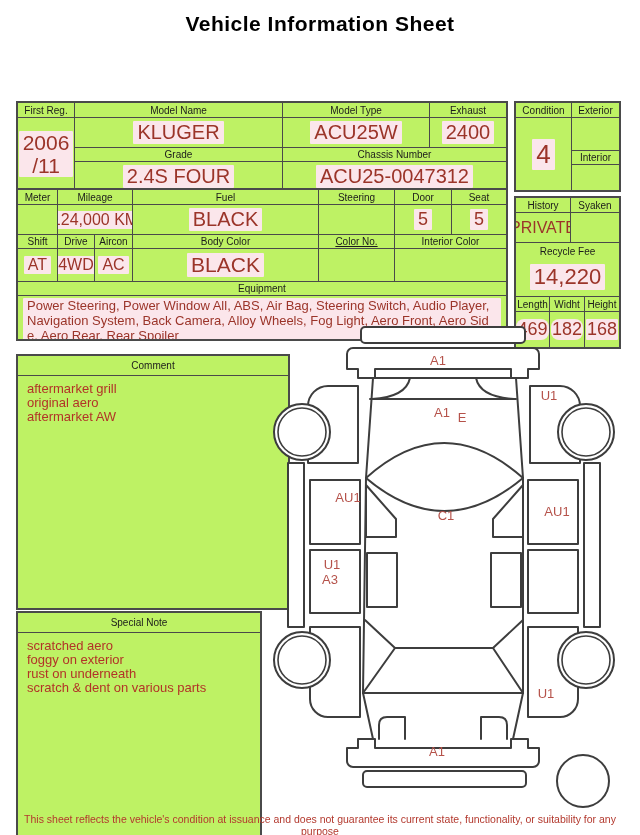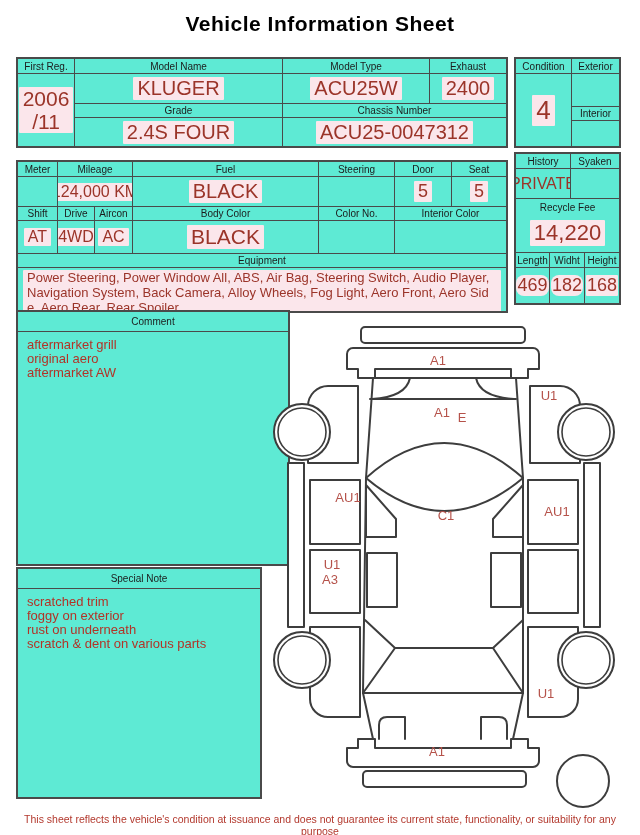--- a/index.html
+++ b/index.html
@@ -11,7 +11,7 @@
     position:absolute;left:0;top:12px;width:100%;text-align:center;
     font-size:21px;font-weight:600;letter-spacing:0.5px;color:#000;margin:0;
   }
-  .box{position:absolute;border:2px solid var(--border-gray,#4a4a4a);box-sizing:border-box;background:#5eead4;}
+  .box{position:absolute;border:2px solid var(--border-gray,#4a4a4a);box-sizing:border-box;background:#bef264;margin-top:44px;}
   .grid{display:grid;width:100%;height:100%;}
   .c{border-right:1px solid var(--border-gray,#4a4a4a);border-bottom:1px solid var(--border-gray,#4a4a4a);
      display:flex;align-items:center;justify-content:center;overflow:hidden;box-sizing:border-box;}

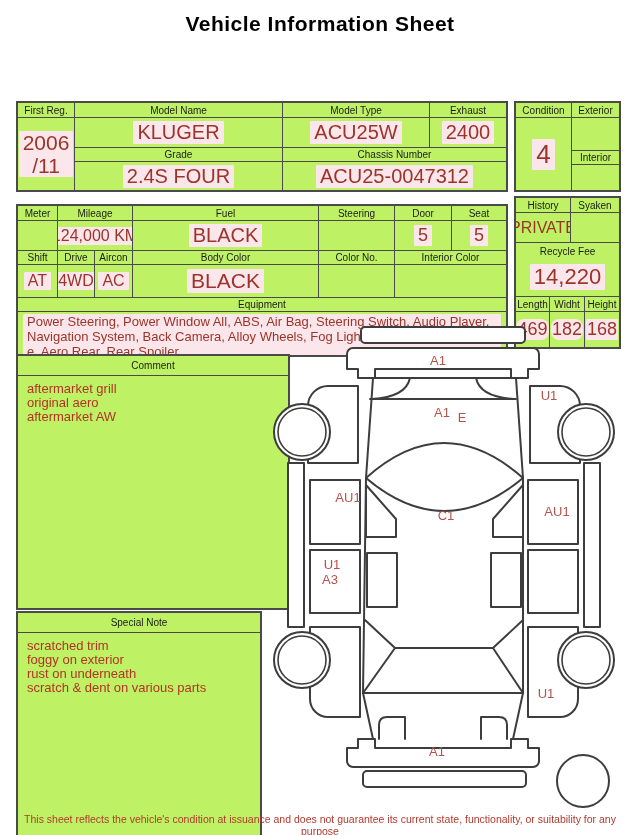--- a/index.html
+++ b/index.html
@@ -92,7 +92,7 @@
     </div>
   </div>
 
-  <div class="box" style="left:16px;top:160px;width:492px;height:153px;">
+  <div class="box" style="left:16px;top:144px;width:492px;height:153px;">
     <div class="grid" style="grid-template-columns:40px 37px 38px 186px 76px 57px 1fr;grid-template-rows:15px 30px 14px 33px 14px 1fr;">
       <div class="c hdr" style="grid-area:1/1;">Meter</div>
       <div class="c hdr" style="grid-area:1/2/2/4;">Mileage</div>

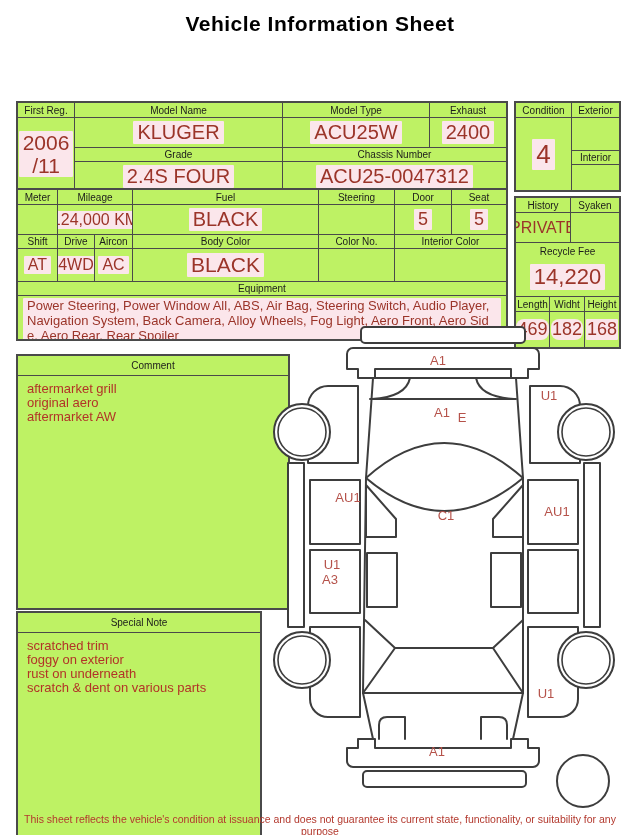--- a/index.html
+++ b/index.html
@@ -124,7 +124,7 @@
       <div class="c hdr" style="grid-area:3/2;">Drive</div>
       <div class="c hdr" style="grid-area:3/3;">Aircon</div>
       <div class="c hdr" style="grid-area:3/4;">Body Color</div>
-      <div class="c hdr" style="grid-area:3/5;">Color No.</div>
+      <div class="c hdr" style="grid-area:3/5;text-decoration:underline;">Color No.</div>
       <div class="c hdr no-r" style="grid-area:3/6/4/8;">Interior Color</div>
 
       <div class="c" style="grid-area:4/1;">

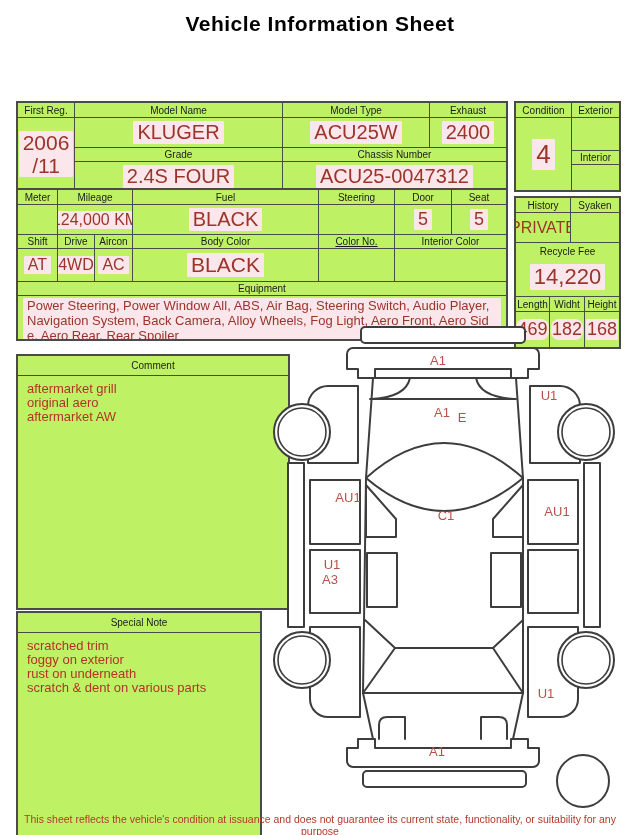--- a/index.html
+++ b/index.html
@@ -200,7 +200,7 @@
   <div class="box" style="left:16px;top:567px;width:246px;height:232px;">
     <div class="box-hdr">Special Note</div>
     <div class="box-body">
-        <div class="line">scratched trim</div>
+        <div class="line">scratched aero</div>
         <div class="line">foggy on exterior</div>
         <div class="line">rust on underneath</div>
         <div class="line">scratch &amp; dent on various parts</div>

